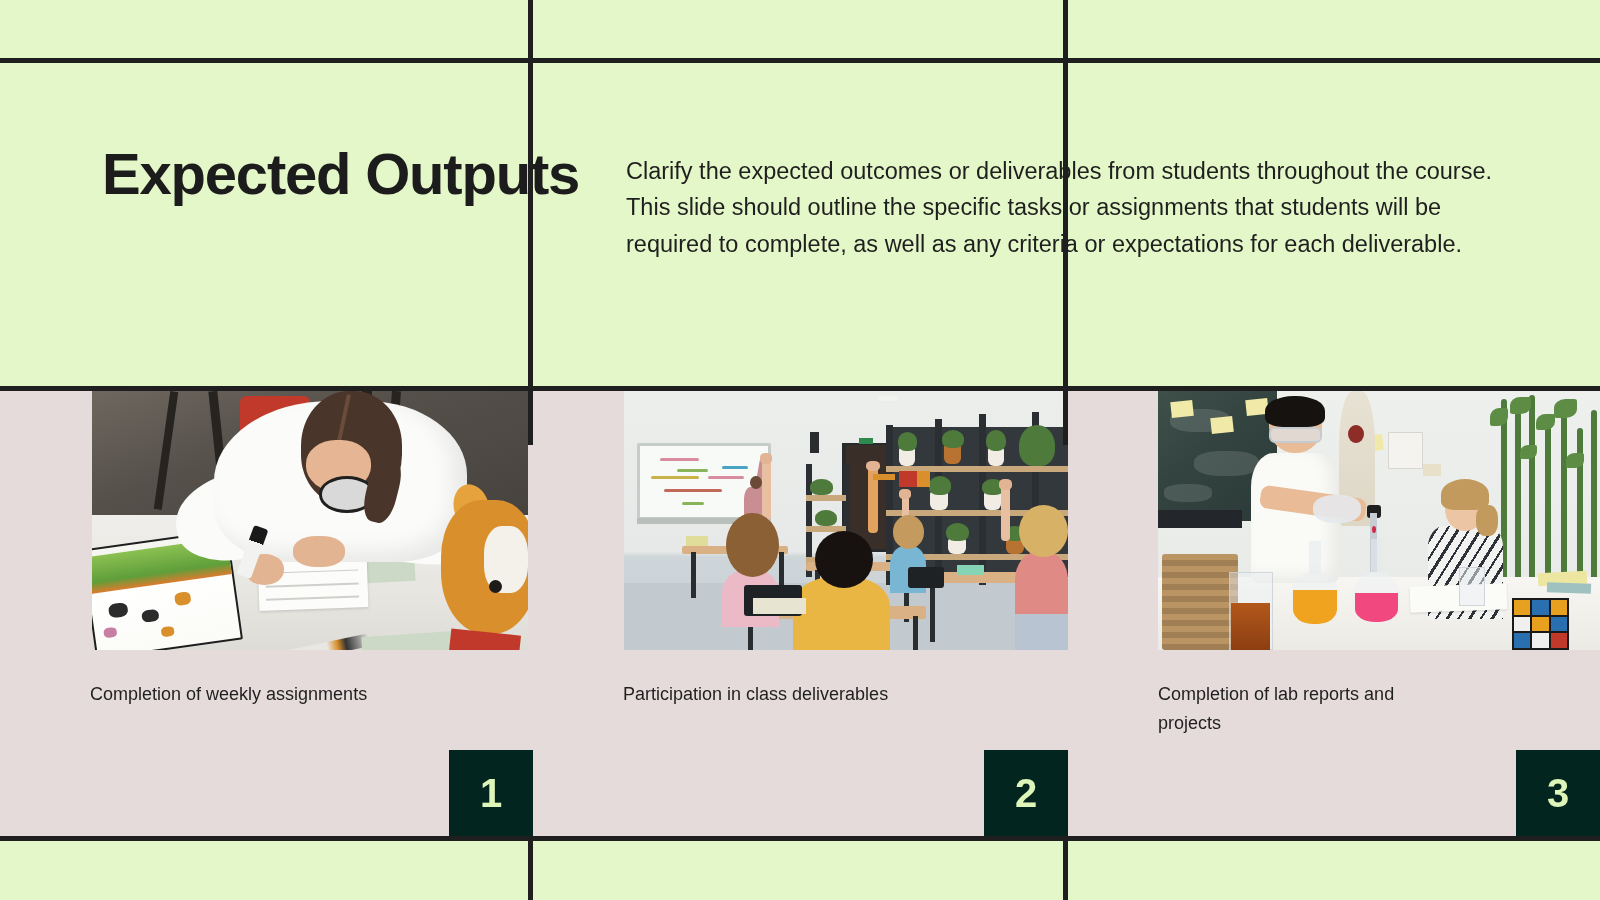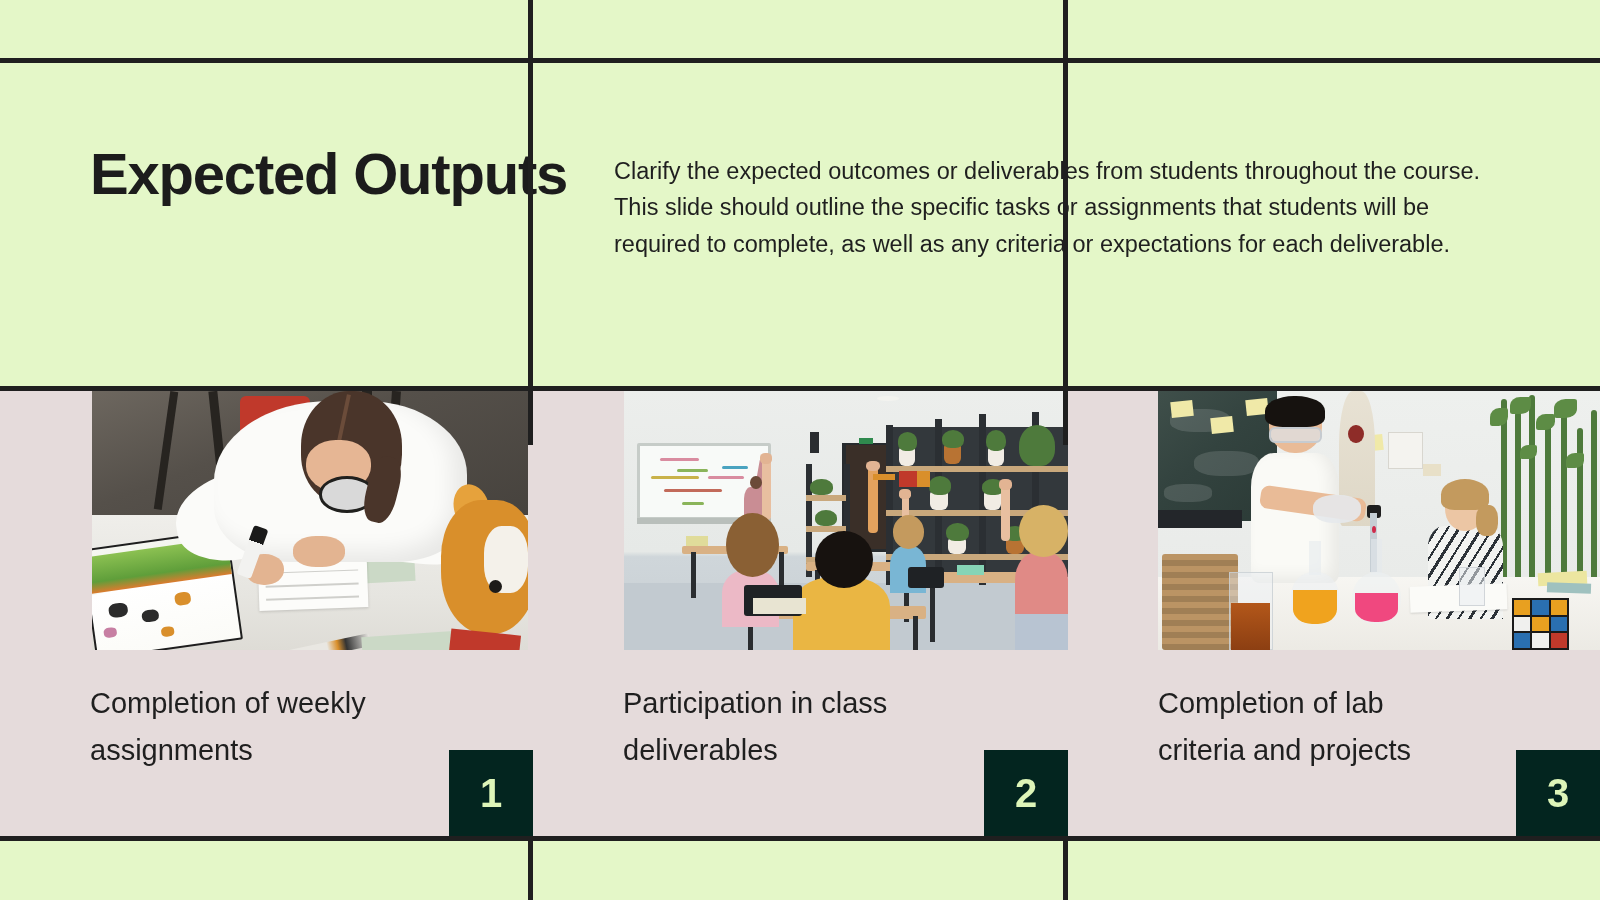--- a/index.html
+++ b/index.html
@@ -19,7 +19,7 @@
   .rule-bottom { top:836px; height:5px; }
 
   
-  .header { position:absolute; left:0; top:63px; width:1313px; height:323px; }
+  .header { position:absolute; left:12px; top:63px; width:1313px; height:323px; }
   .title {
     position:absolute; left:90px; top:78px; width:480px;
     font-size:58px; font-weight:800; line-height:1.13;

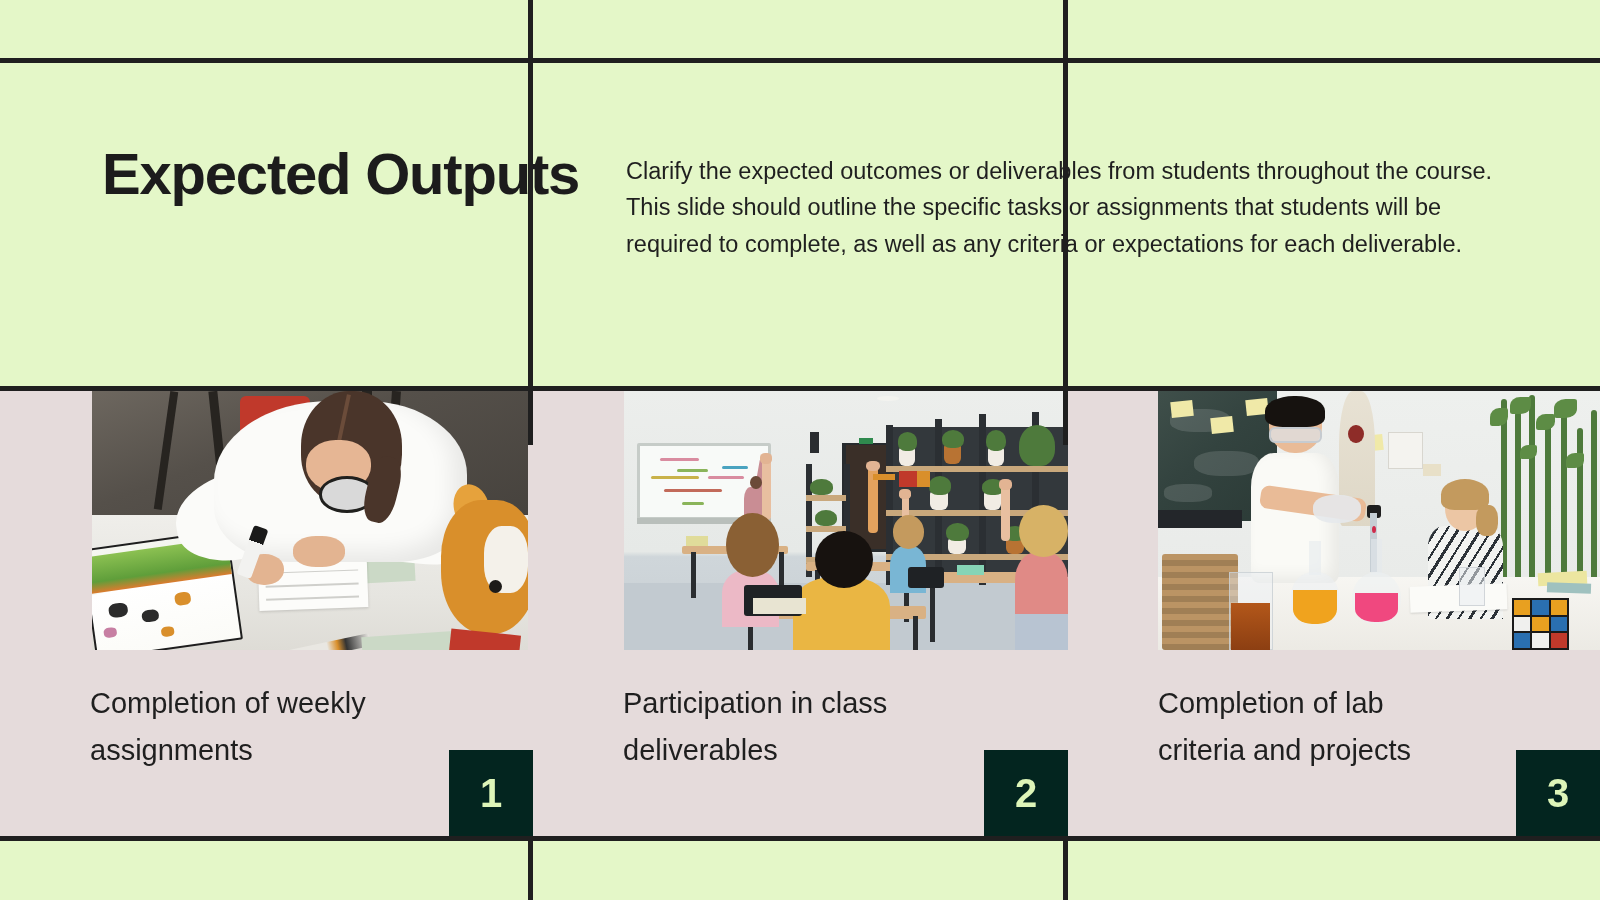--- a/index.html
+++ b/index.html
@@ -51,7 +51,7 @@
 
   .caption {
     position:absolute; left:90px; width:330px; top:289px;
-    font-size:29px; line-height:1.62; color:#1f1f1f;
+    font-size:18px; line-height:1.62; color:#1f1f1f;
   }
   .caption-3 { width:300px; }
 

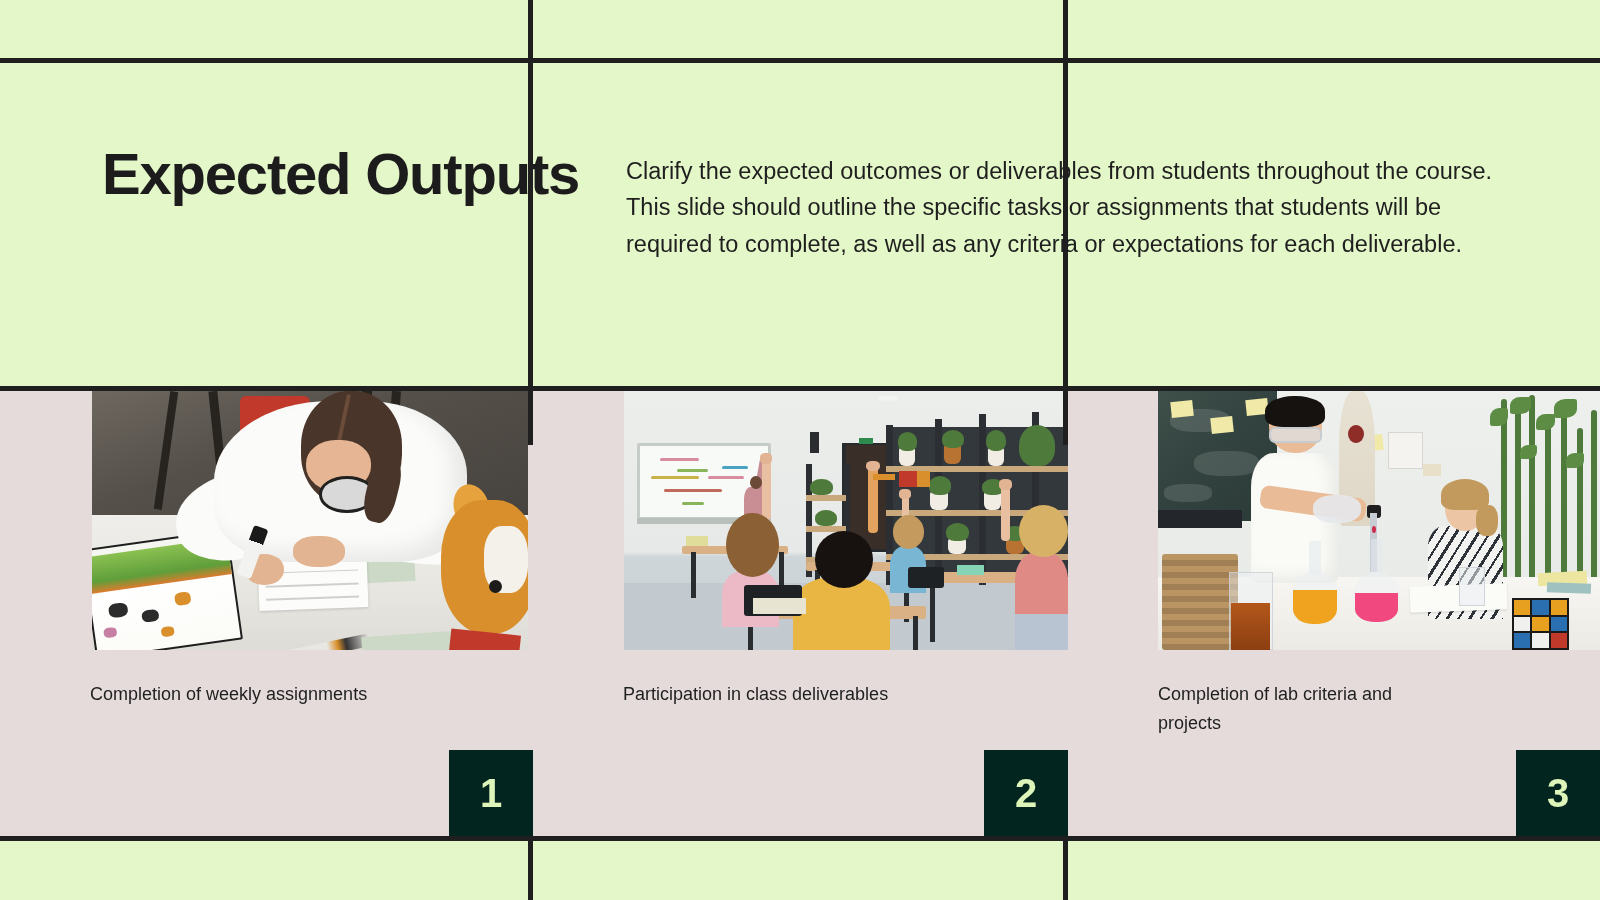--- a/index.html
+++ b/index.html
@@ -492,7 +492,7 @@
           </div>
         </div>
       </div>
-      <div class="caption caption-3">Completion of lab criteria and projects</div>
+      <div class="caption caption-3">Completion of lab reports and projects</div>
       <div class="badge badge-3">3</div>
     </div>
   </div>

